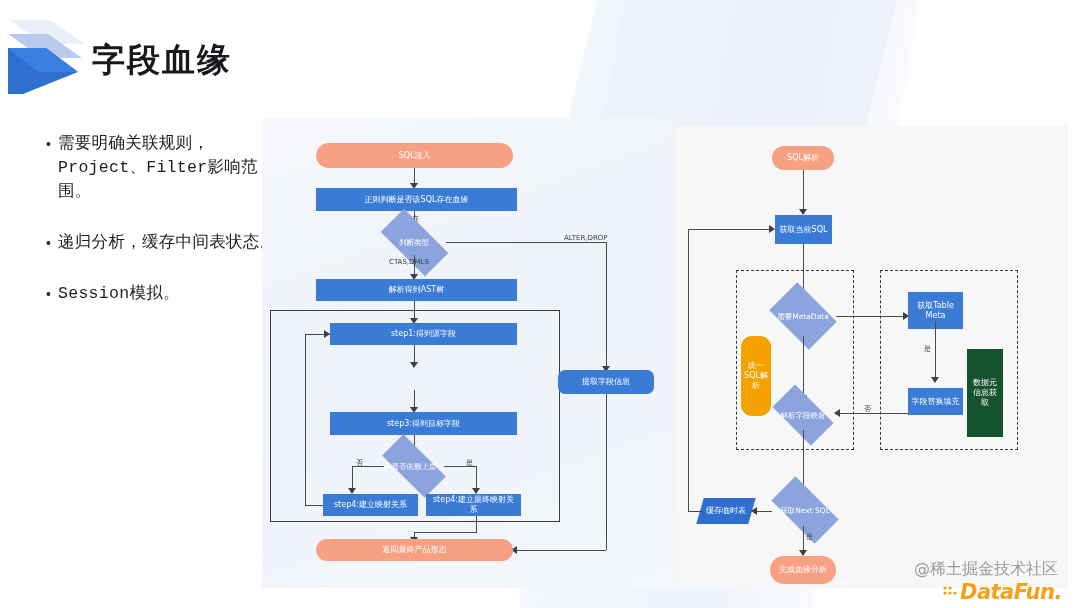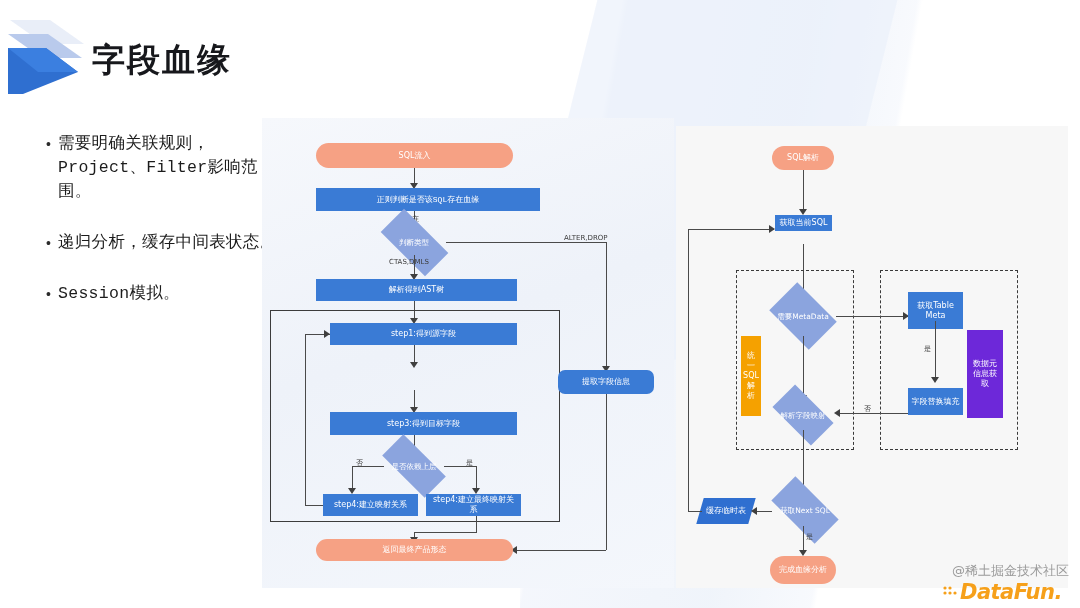--- a/index.html
+++ b/index.html
@@ -147,7 +147,7 @@
   <div class="edge v" style="left:414px;top:168px;height:17px;"></div>
   <div class="arrow down" style="left:410px;top:183px;"></div>
 
-  <div class="node rect" style="left:316px;top:188px;width:224px;height:23px;font-family:Liberation Mono, monospace;">正则判断是否该SQL存在血缘</div>
+  <div class="node rect" style="left:316px;top:188px;width:201px;height:23px;">正则判断是否该SQL存在血缘</div>
   <div class="edge v" style="left:414px;top:211px;height:20px;"></div>
   <div class="arrow down" style="left:410px;top:228px;"></div>
   <div class="elabel" style="left:405px;top:214px;">存在</div>

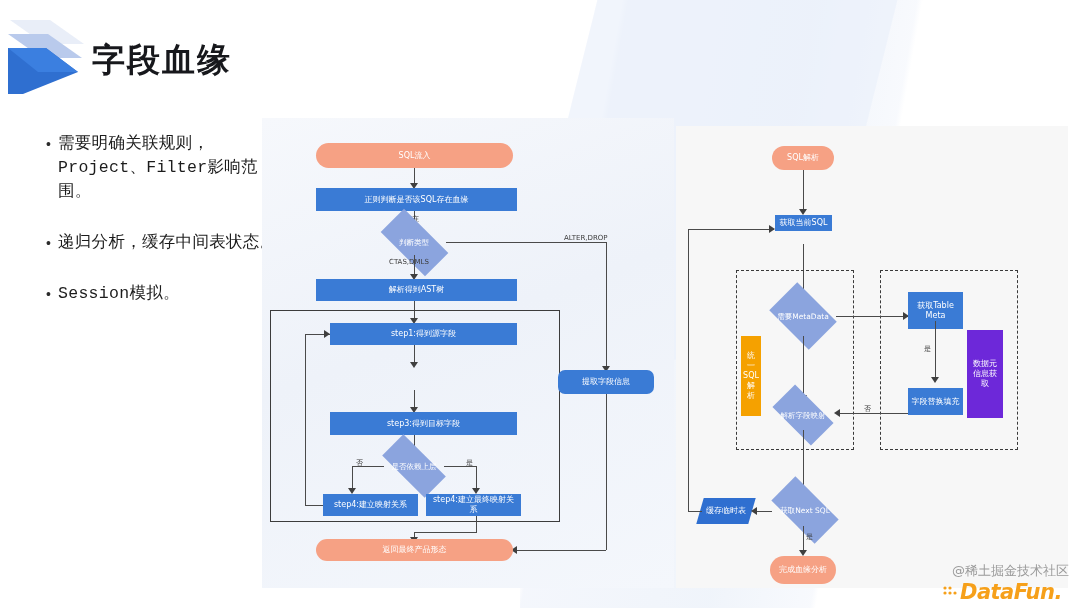--- a/index.html
+++ b/index.html
@@ -223,7 +223,7 @@
   <div class="edge v" style="left:803px;top:170px;height:42px;"></div>
   <div class="arrow down" style="left:799px;top:209px;"></div>
 
-  <div class="node rect" style="left:775px;top:215px;width:57px;height:16px;">获取当前SQL</div>
+  <div class="node rect" style="left:775px;top:215px;width:57px;height:29px;">获取当前SQL</div>
   <div class="edge v" style="left:803px;top:244px;height:54px;"></div>
   <div class="arrow down" style="left:799px;top:294px;"></div>
 

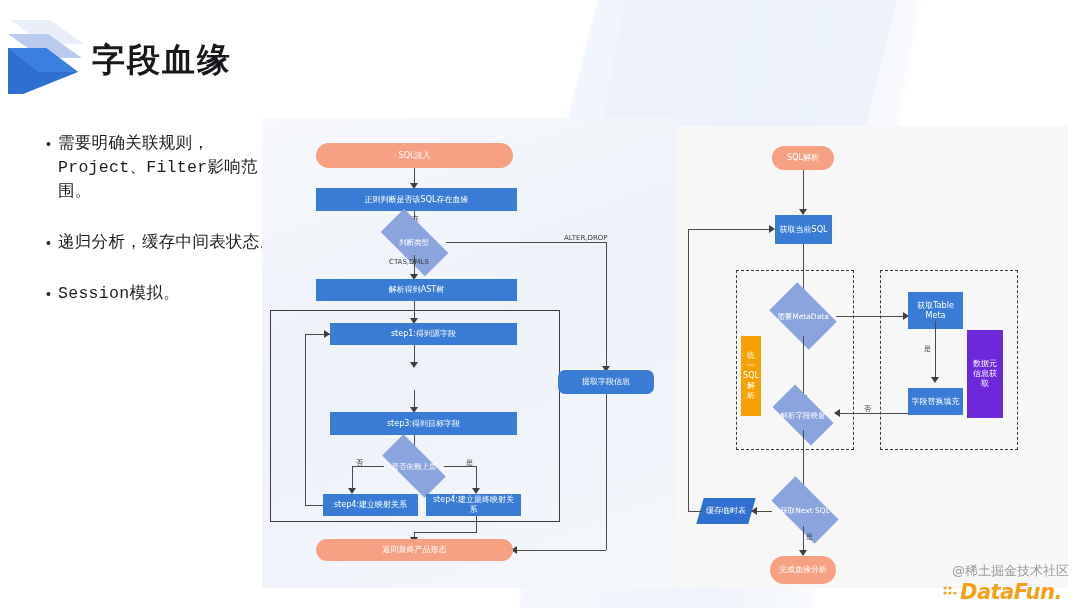--- a/index.html
+++ b/index.html
@@ -243,7 +243,7 @@
   <div class="arrow down" style="left:931px;top:377px;"></div>
   <div class="elabel" style="left:924px;top:344px;">是</div>
 
-  <div class="node orange" style="left:741px;top:336px;width:20px;height:80px;">统一SQL解析</div>
+  <div class="node orange" style="left:741px;top:336px;width:30px;height:80px;border-radius:11px;">统一SQL解析</div>
   <div class="node red" style="left:967px;top:330px;width:36px;height:88px;">数据元信息获取</div>
 
   <div class="edge v" style="left:803px;top:336px;height:62px;"></div>

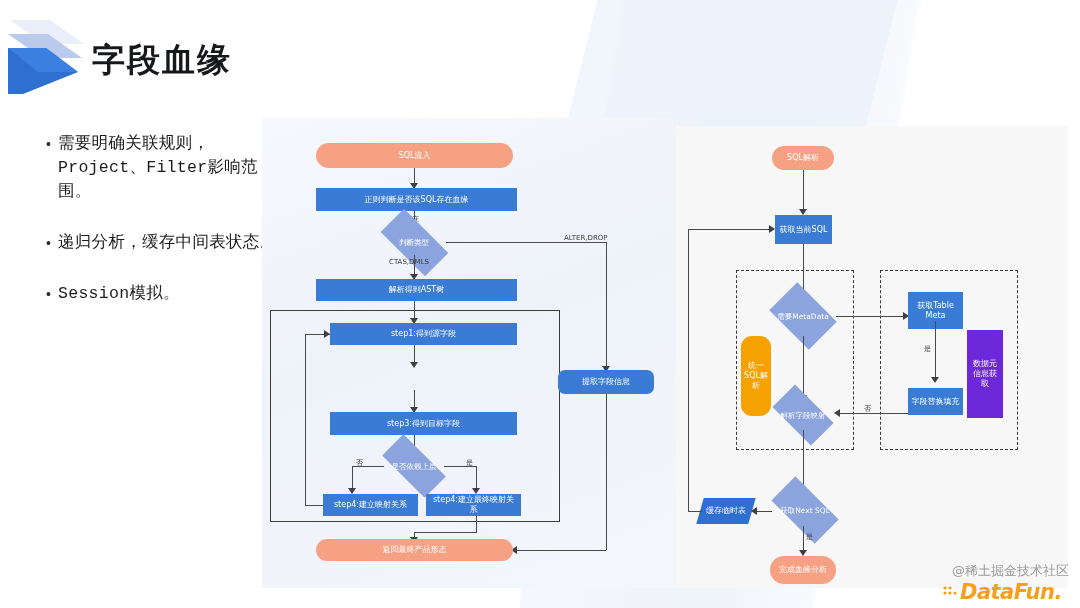--- a/index.html
+++ b/index.html
@@ -66,7 +66,7 @@
   .rect{background:#3a7bd5;}
   .pill{background:#f6a184;border-radius:14px;}
   .orange{background:#f5a100;}
-  .red{background:#6d28d9;}
+  .red{background:#14532d;margin-top:19px;}
   .para{background:#2f6fd0;}
   .diamond-wrap{position:absolute;}
   .diamond-lbl{

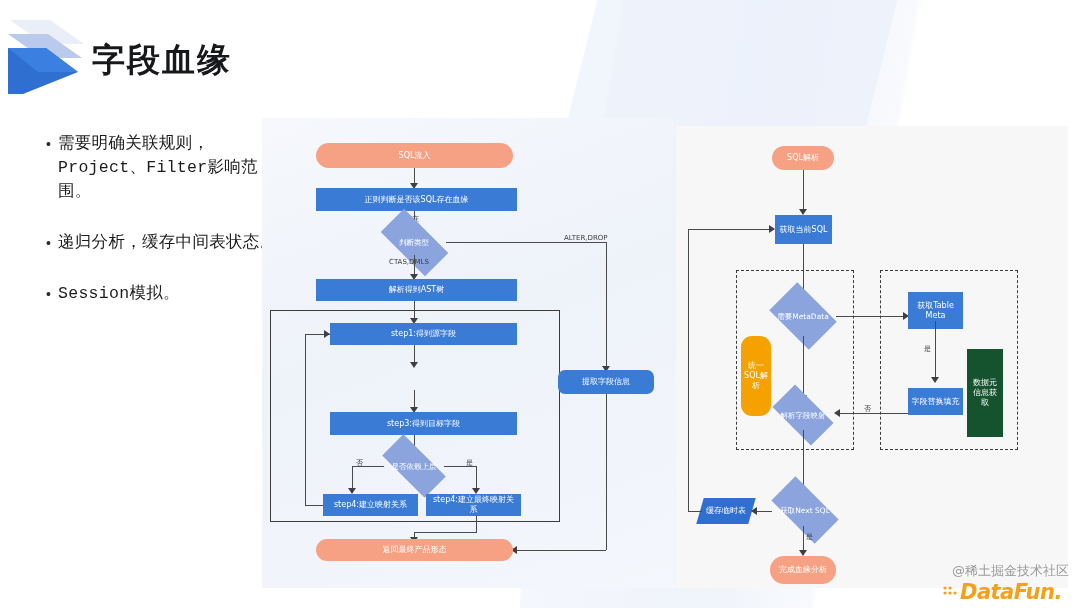--- a/index.html
+++ b/index.html
@@ -99,7 +99,7 @@
 
   
   .wm-text{
-    position:absolute;right:11px;bottom:28px;font-size:13px;color:#9a9a9a;
+    position:absolute;right:22px;bottom:28px;font-size:16px;color:#9a9a9a;
     font-family:"DejaVu Sans","Liberation Sans",sans-serif;
   }
   .wm-logo{

